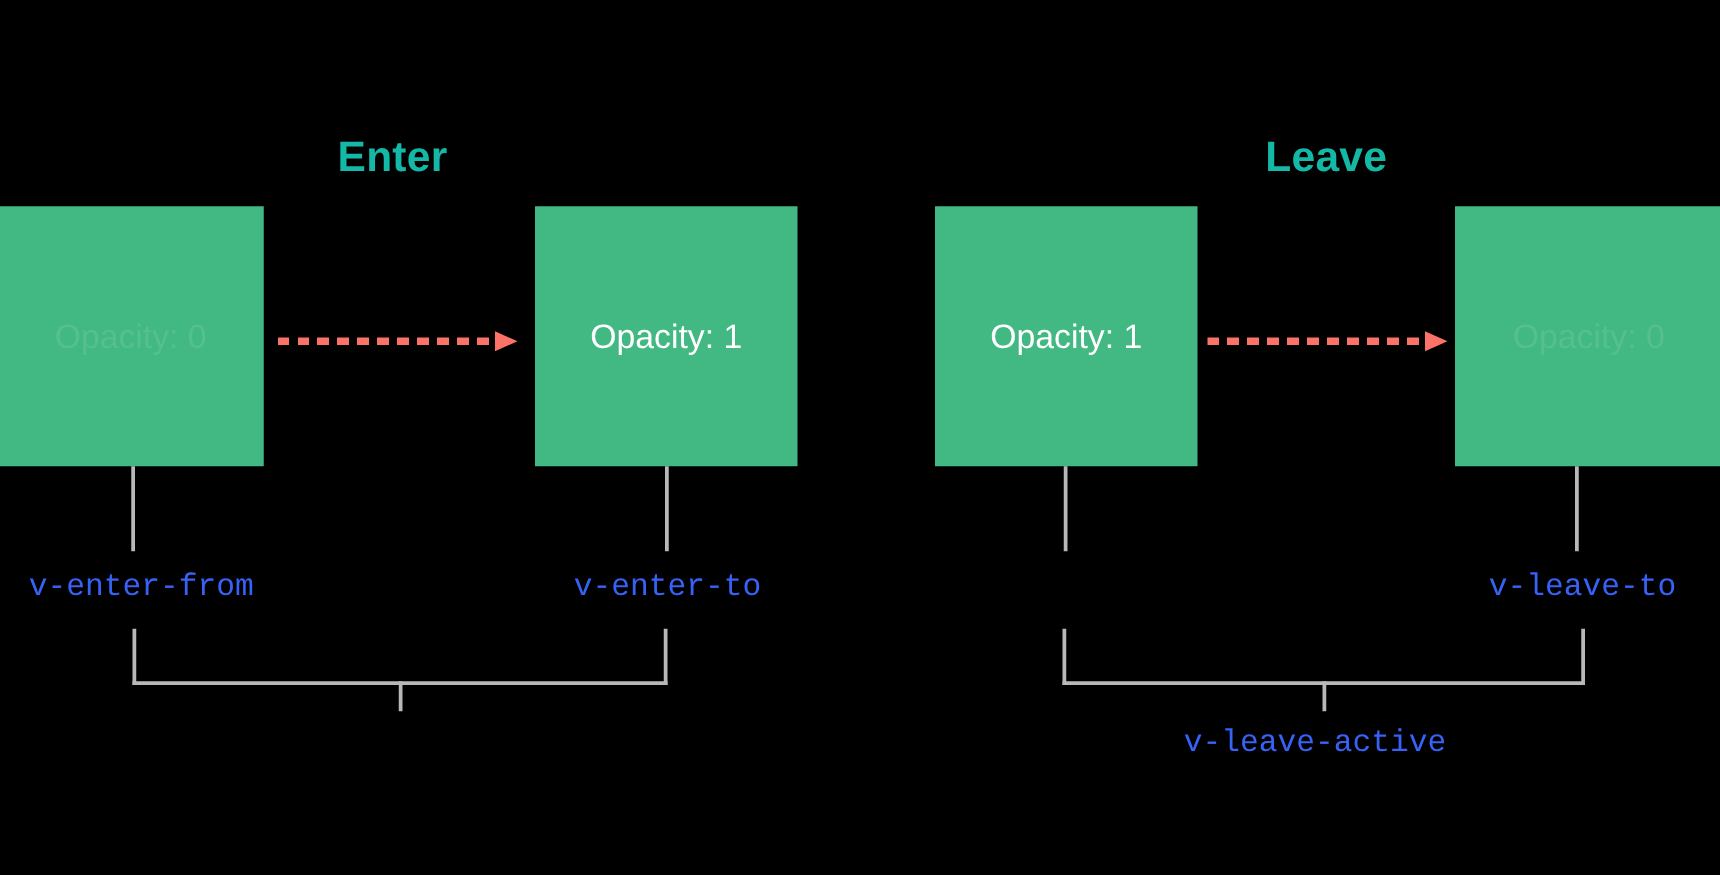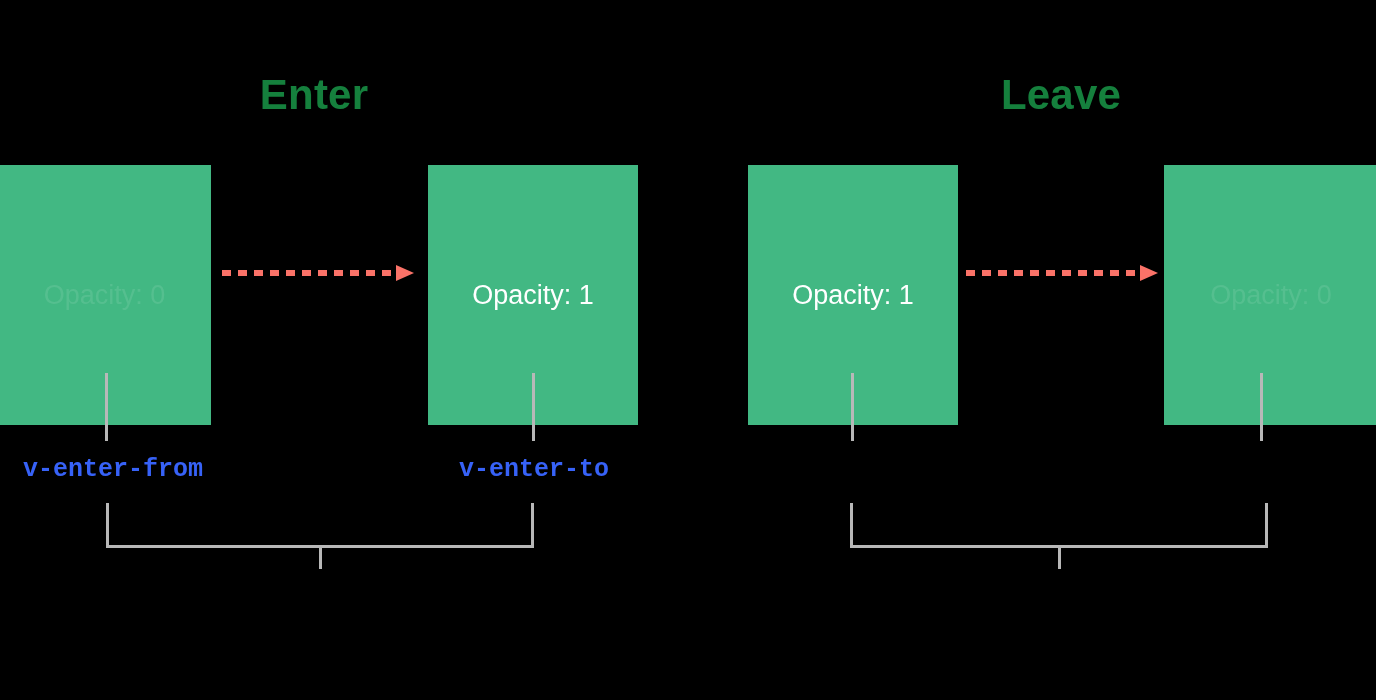--- a/index.html
+++ b/index.html
@@ -19,13 +19,14 @@
   
   .section-title {
     position: absolute;
-    color: #15803d;
+    color: #14b8a6;
     font-family: "Liberation Sans", sans-serif;
-    font-size: 42px;
+    font-size: 34px;
     font-weight: bold;
     letter-spacing: 0.2px;
     white-space: nowrap;
     transform: translateX(-50%);
+    margin-top: 36px;
   }
   #title-enter { left: 314px; top: 71px; }
   #title-leave { left: 1061px; top: 71px; }

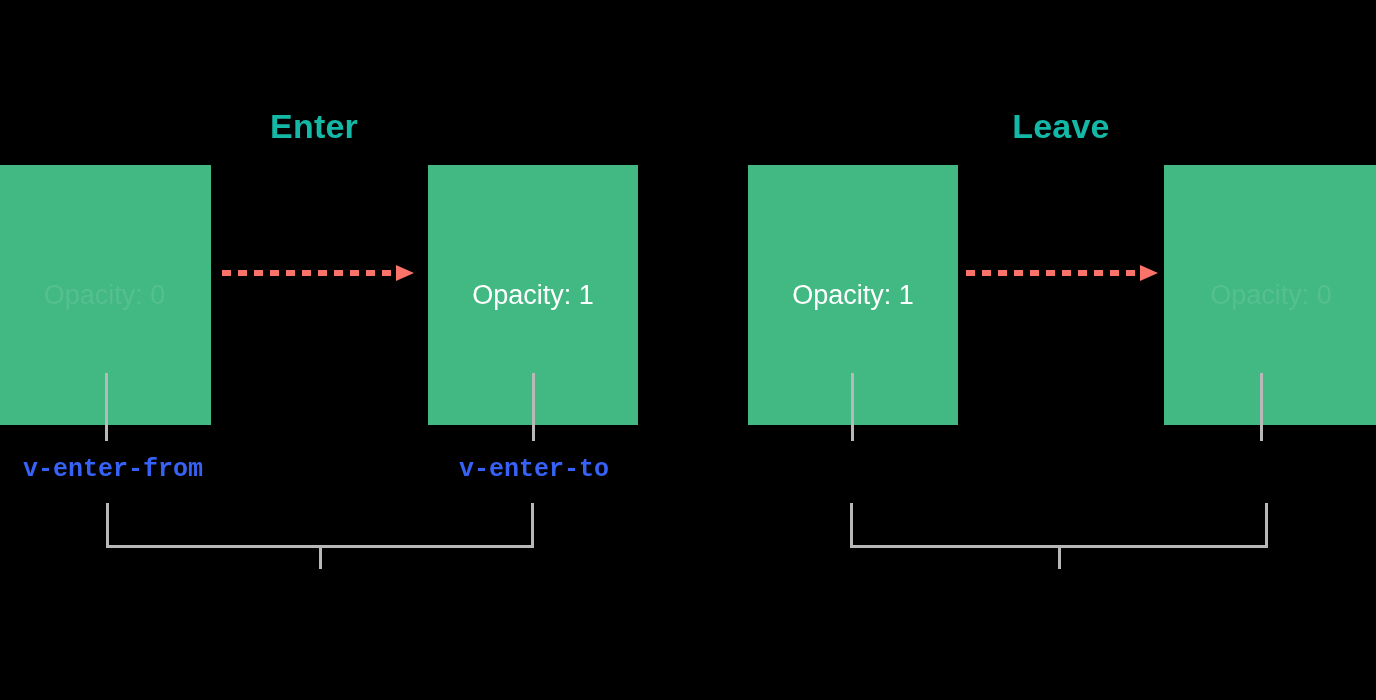--- a/index.html
+++ b/index.html
@@ -35,7 +35,7 @@
   .state-box {
     position: absolute;
     top: 165px;
-    height: 260px;
+    height: 208px;
     background: #42b883;
     display: flex;
     align-items: center;

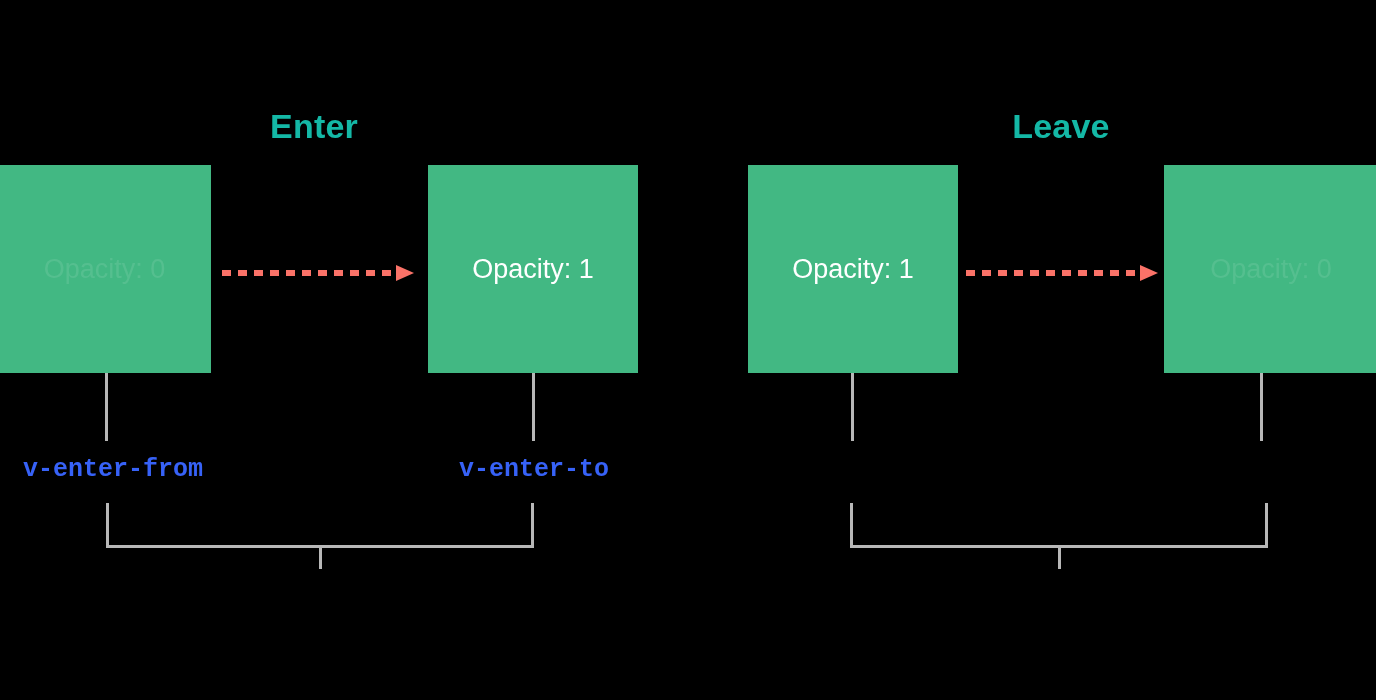--- a/index.html
+++ b/index.html
@@ -108,7 +108,7 @@
     color: #3762f7;
     font-family: "Liberation Mono", monospace;
     font-size: 25px;
-    font-weight: bold;
+    font-weight: normal;
     white-space: nowrap;
     transform: translateX(-50%);
     letter-spacing: 0px;

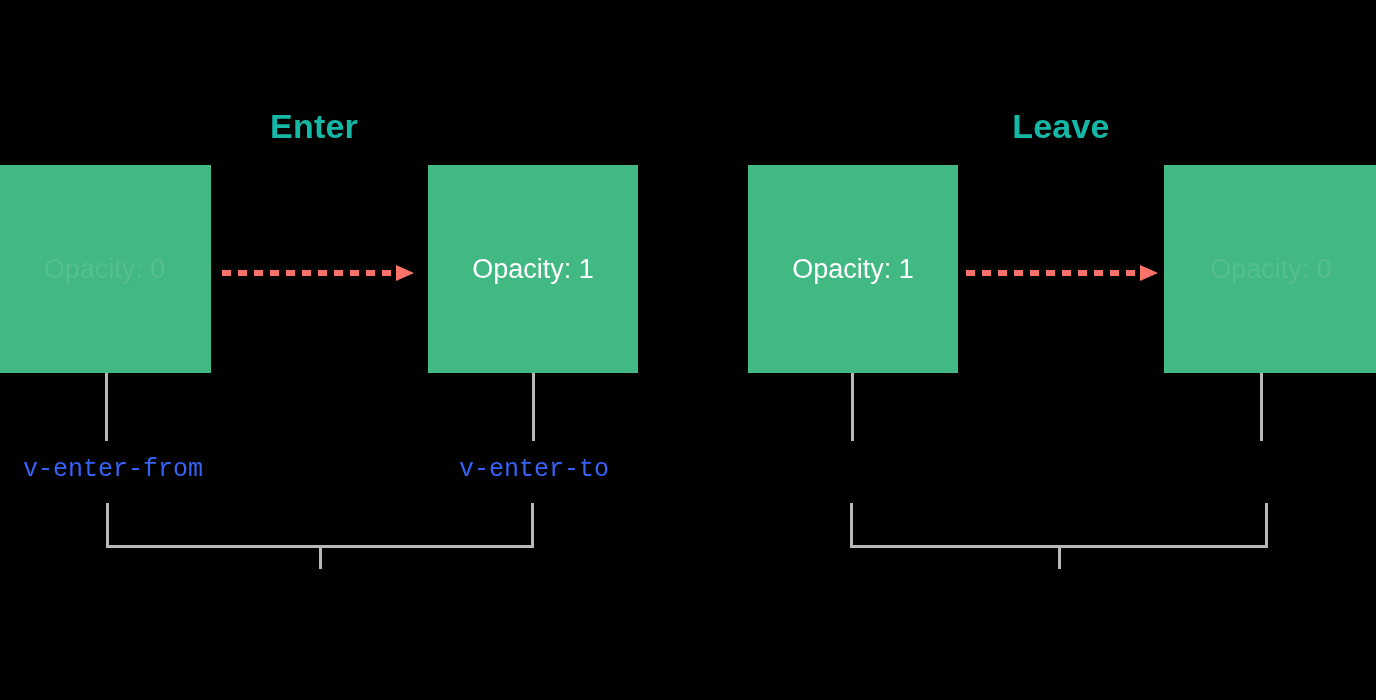--- a/index.html
+++ b/index.html
@@ -192,6 +192,7 @@
   <div id="stem-leave-from" class="stem"></div>
   <div id="stem-leave-to" class="stem"></div>
 
+  <div id="label-leave-to" class="class-label">v-leave-to</div>
 
   <div id="bracket-leave" class="bracket">
     <div class="tick"></div>

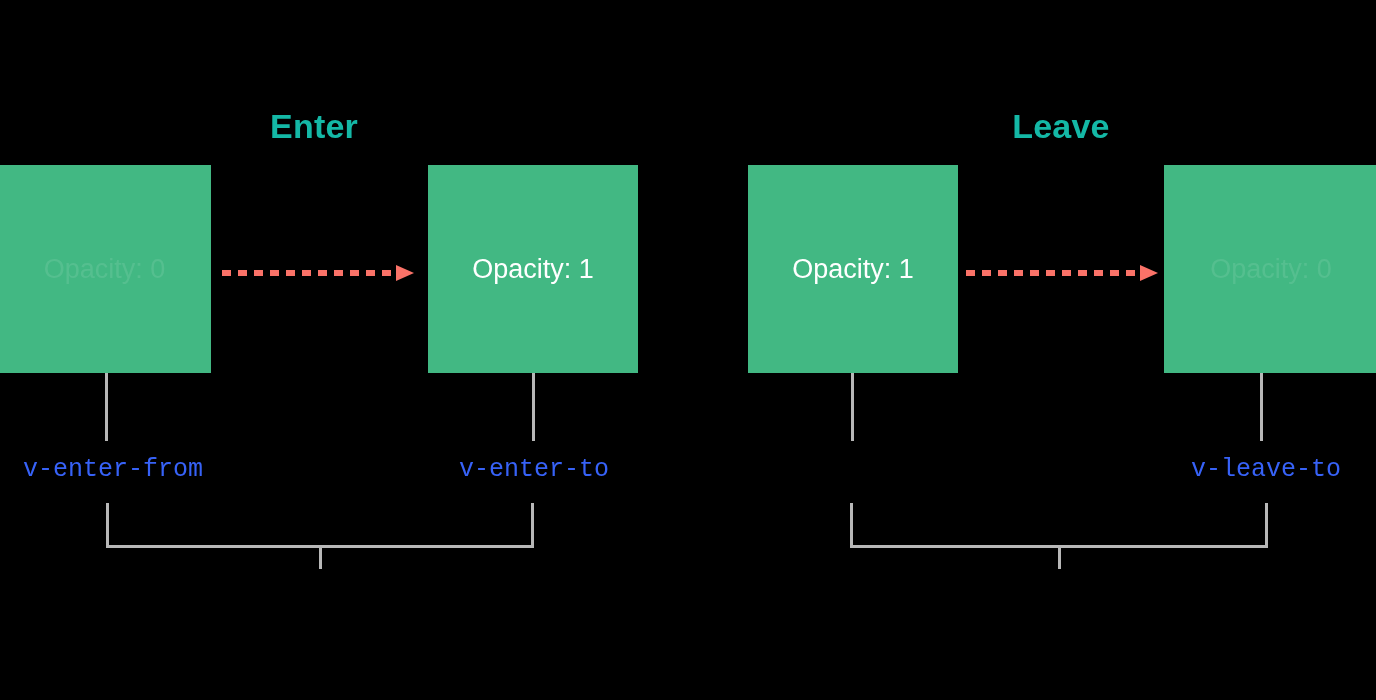--- a/index.html
+++ b/index.html
@@ -198,6 +198,7 @@
     <div class="tick"></div>
   </div>
 
+  <div id="label-leave-active" class="class-label">v-leave-active</div>
 
 </div>
 

